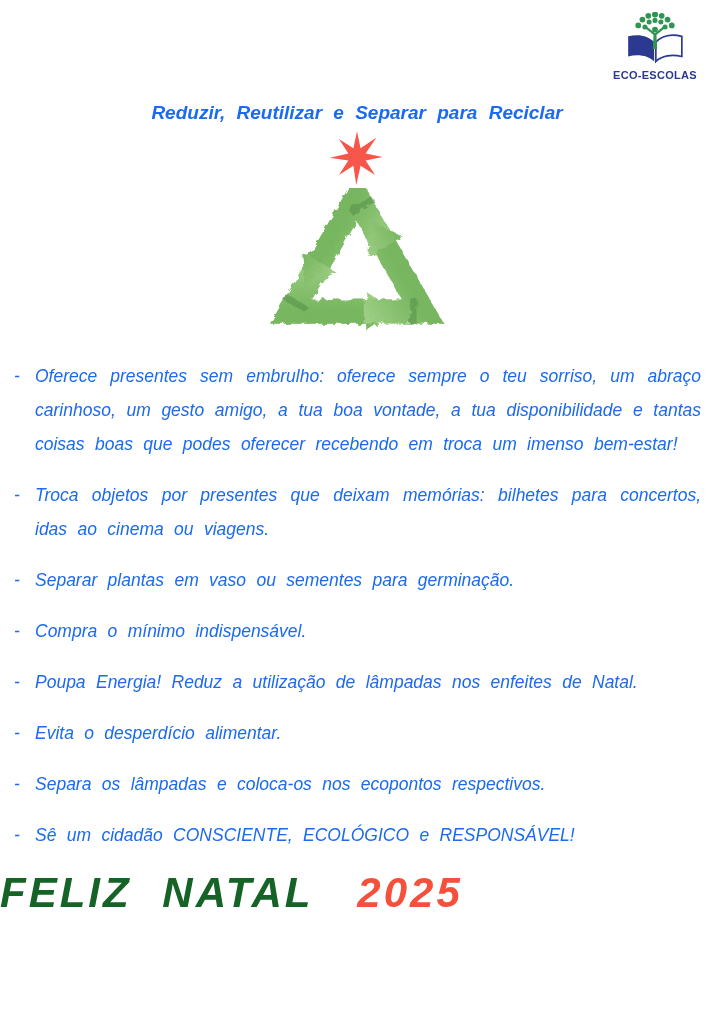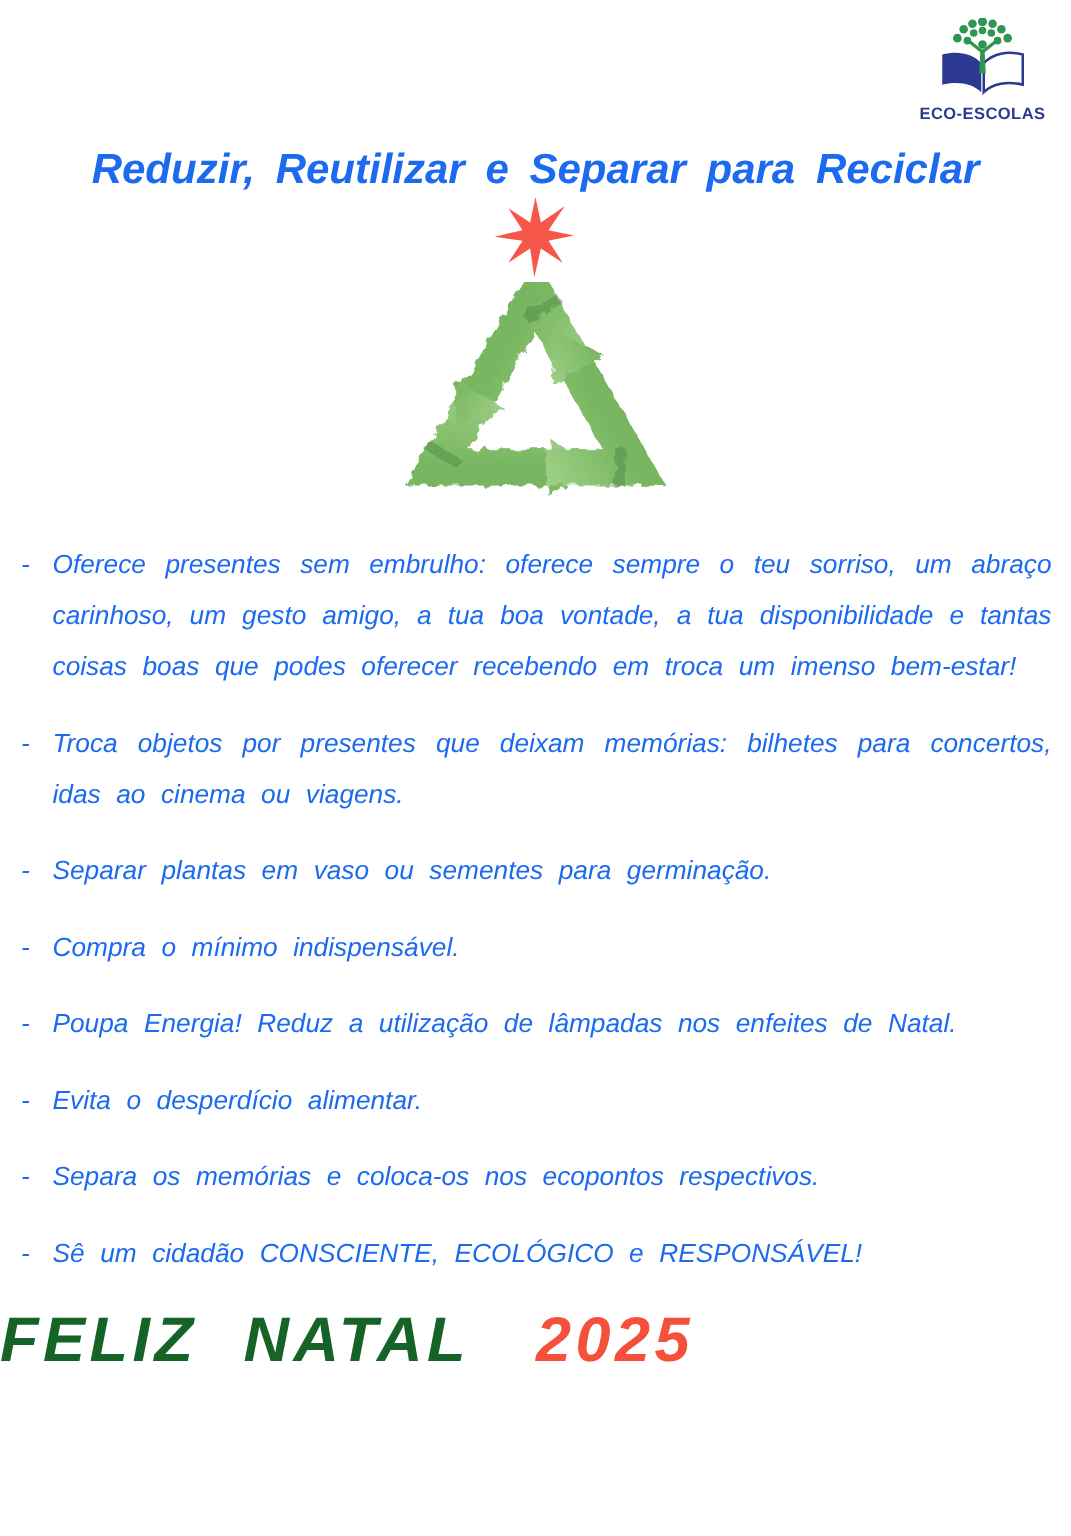--- a/index.html
+++ b/index.html
@@ -31,7 +31,7 @@
     word-spacing:6px;
   }
   .h-line1{font-size:20px;line-height:26px;}
-  .h-line2{font-size:28px;line-height:26px;font-weight:bold;margin-top:9px;}
+  .h-line2{font-size:19px;line-height:26px;font-weight:bold;margin-top:9px;}
   .h-line3{font-size:19px;line-height:25px;margin-top:8px;}
   .h-line4{font-size:21.5px;line-height:27px;font-weight:bold;margin-top:7px;}
   

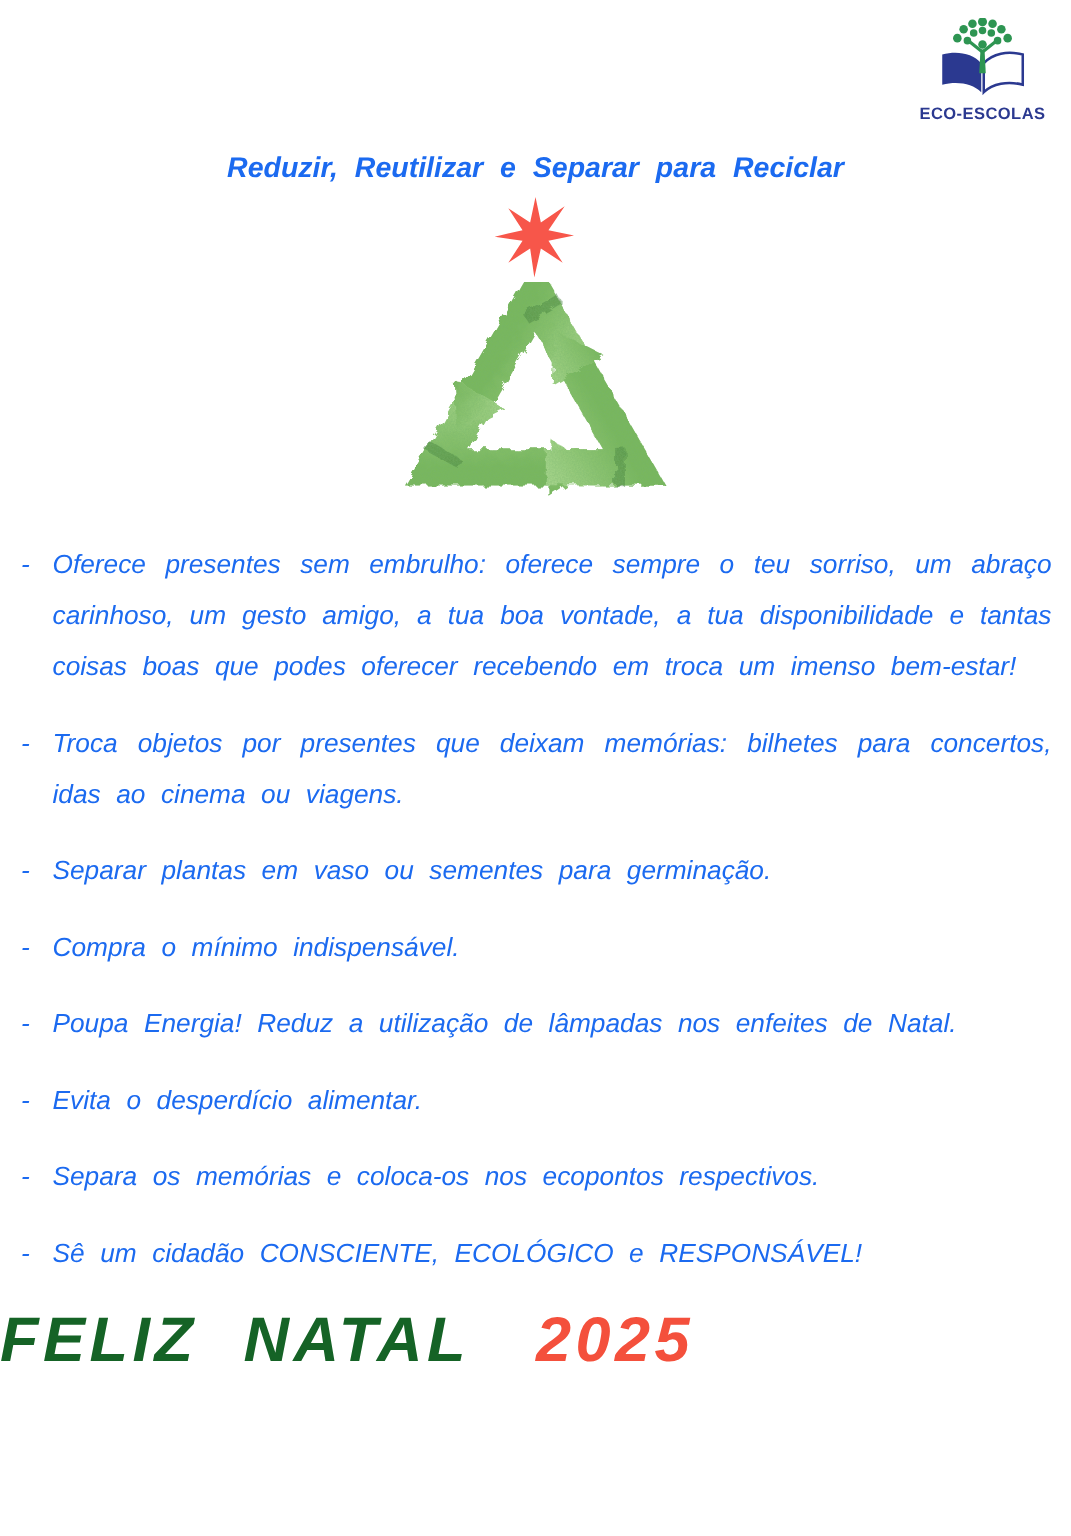--- a/index.html
+++ b/index.html
@@ -164,7 +164,7 @@
   </div>
   <div class="item">
     <span class="dash">-</span>
-    <span class="txt">Separa os memórias e coloca-os nos ecopontos respectivos.</span>
+    <span class="txt">Separa os lâmpadas e coloca-os nos ecopontos respectivos.</span>
   </div>
   <div class="item">
     <span class="dash">-</span>

